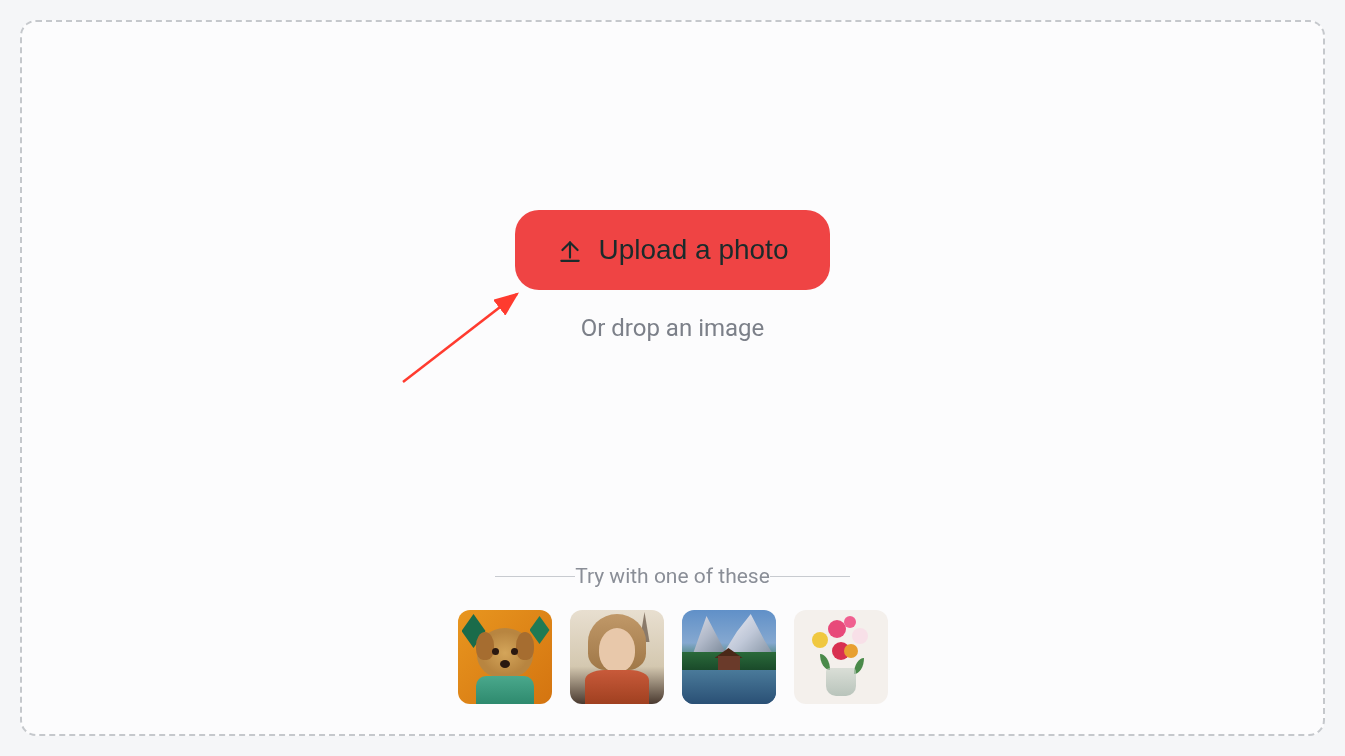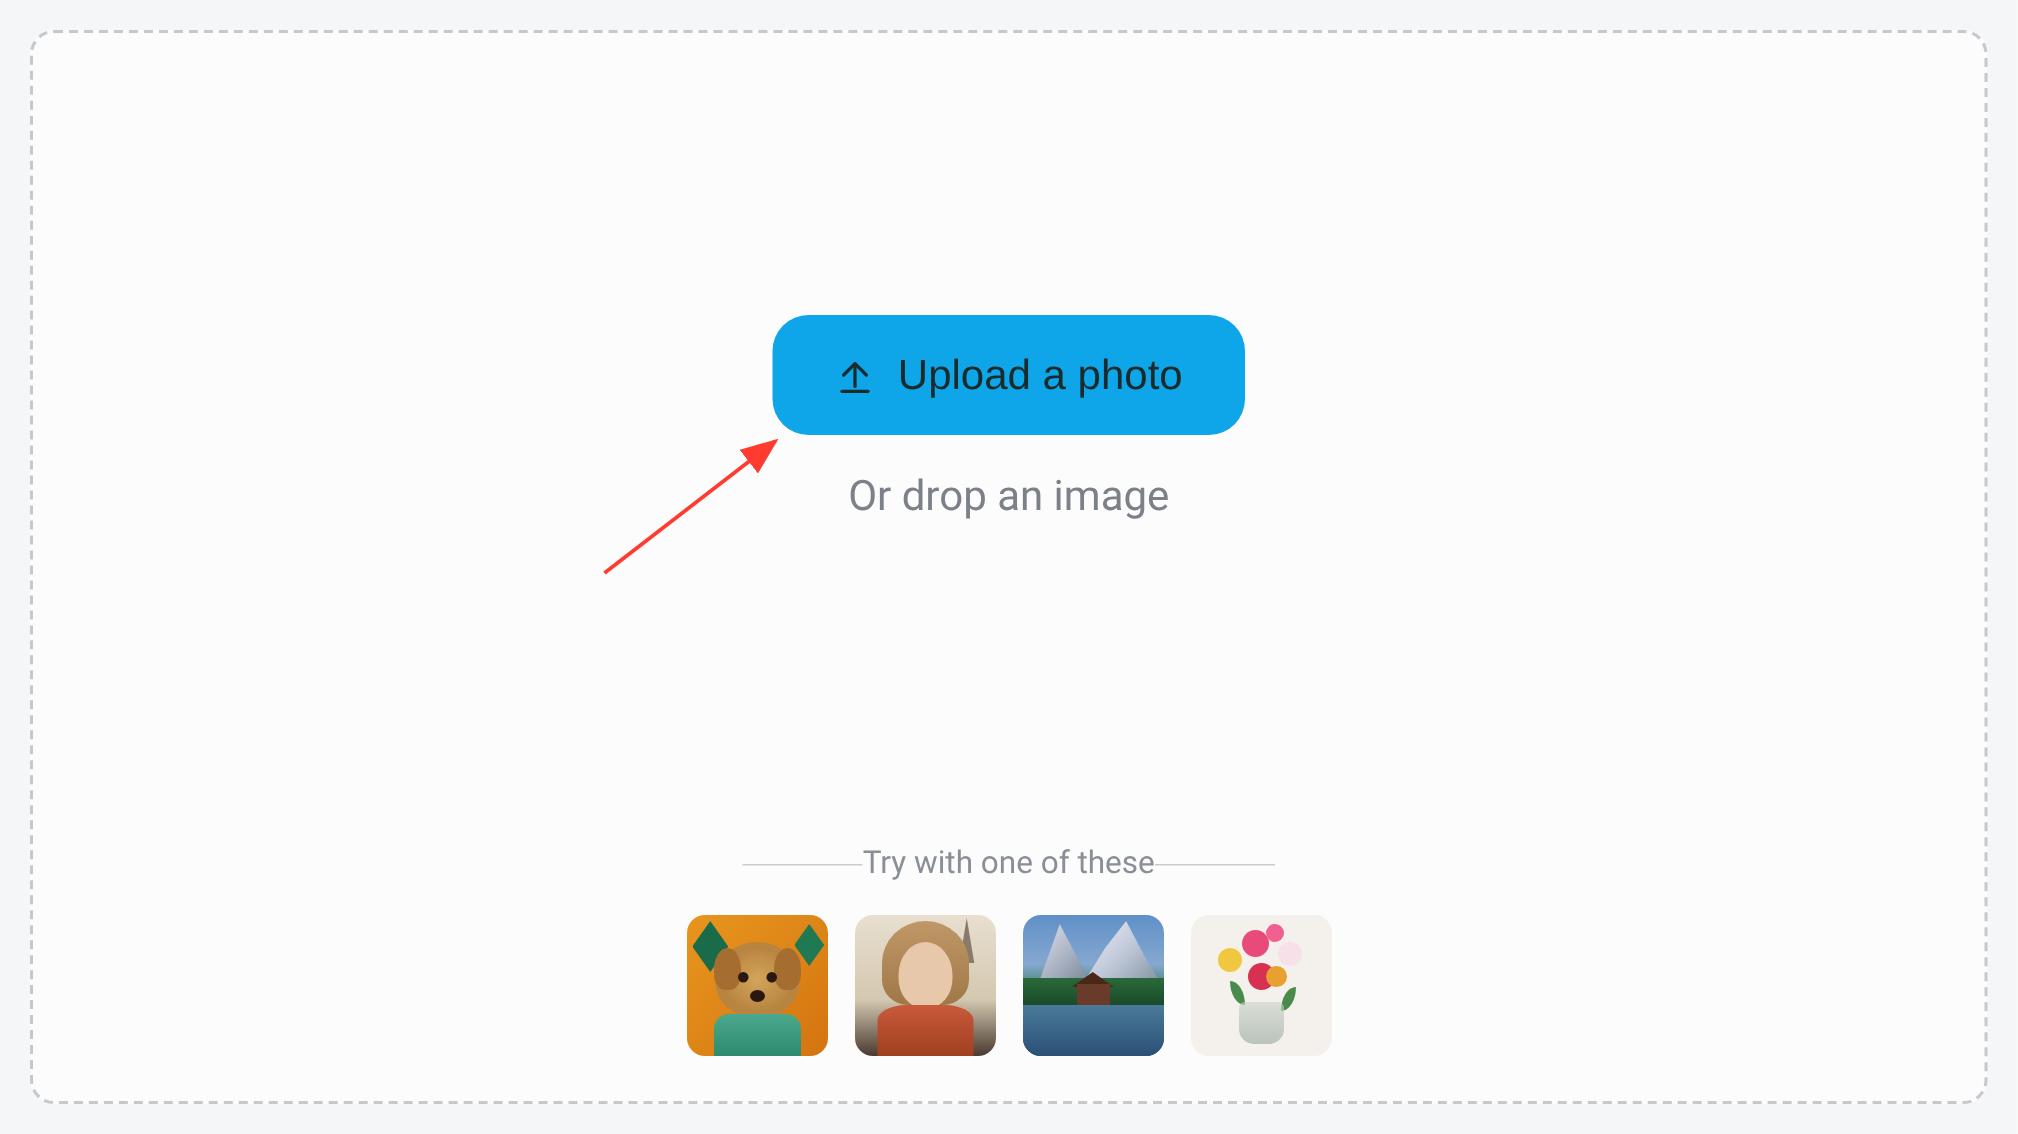--- a/index.html
+++ b/index.html
@@ -37,7 +37,7 @@
     }
     
     .upload-button {
-      background: #0ea5e9;
+      background: #ef4444;
       border: none;
       border-radius: 24px;
       padding: 24px 42px;

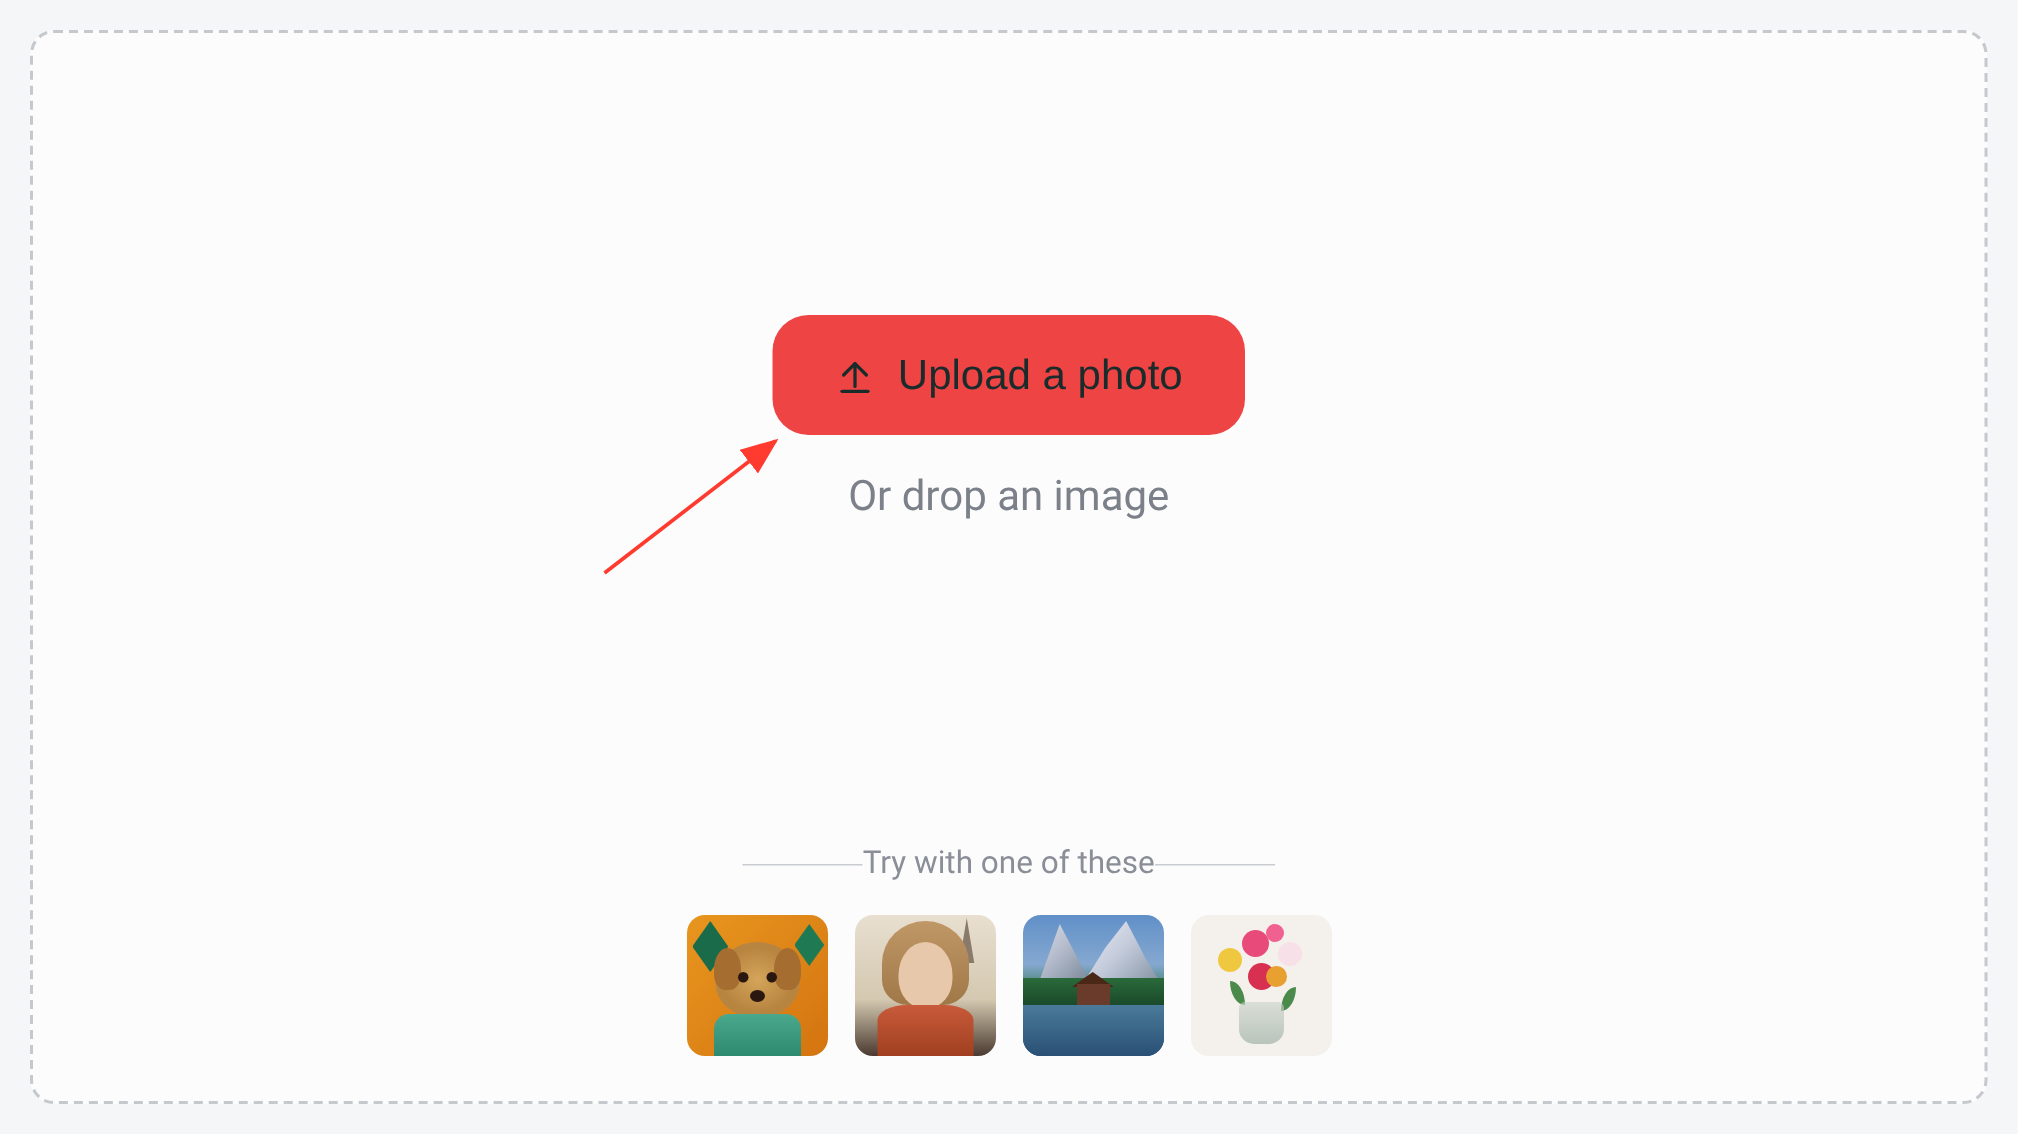--- a/index.html
+++ b/index.html
@@ -58,7 +58,7 @@
     
     .drop-hint {
       margin-top: 24px;
-      font-size: 28px;
+      font-size: 24px;
       color: #7c8089;
       font-weight: 400;
     }

